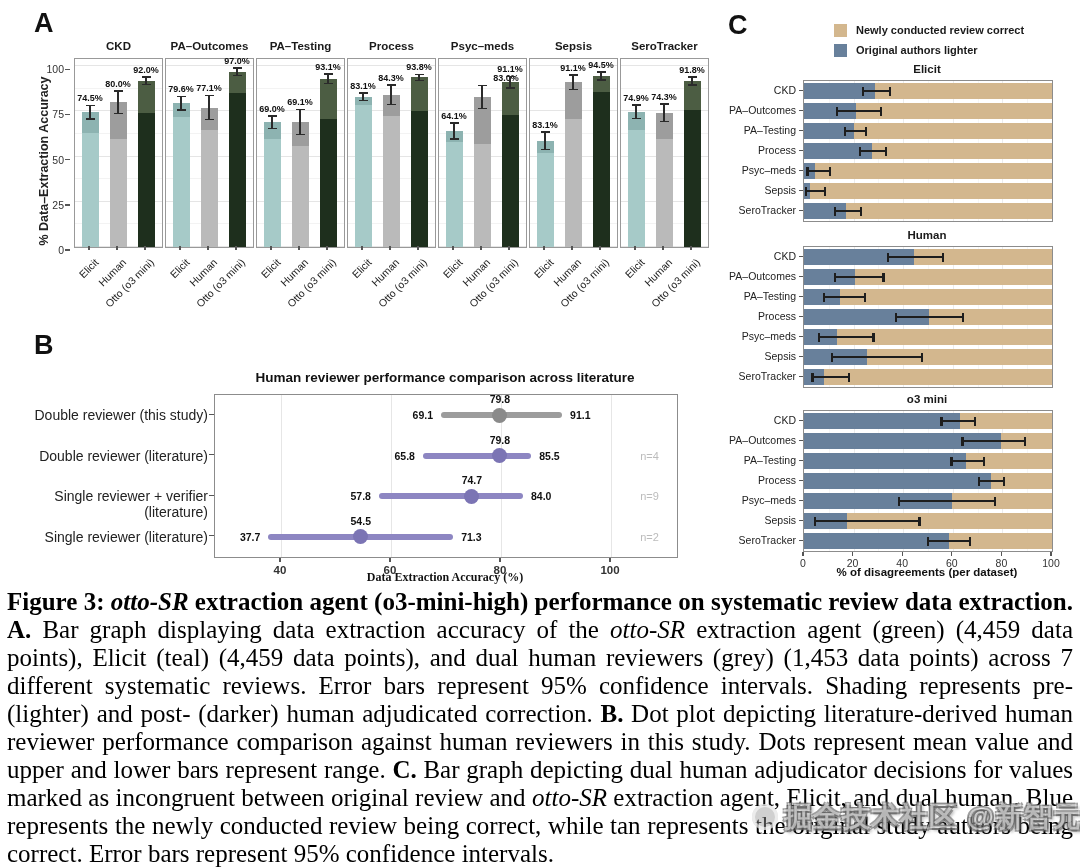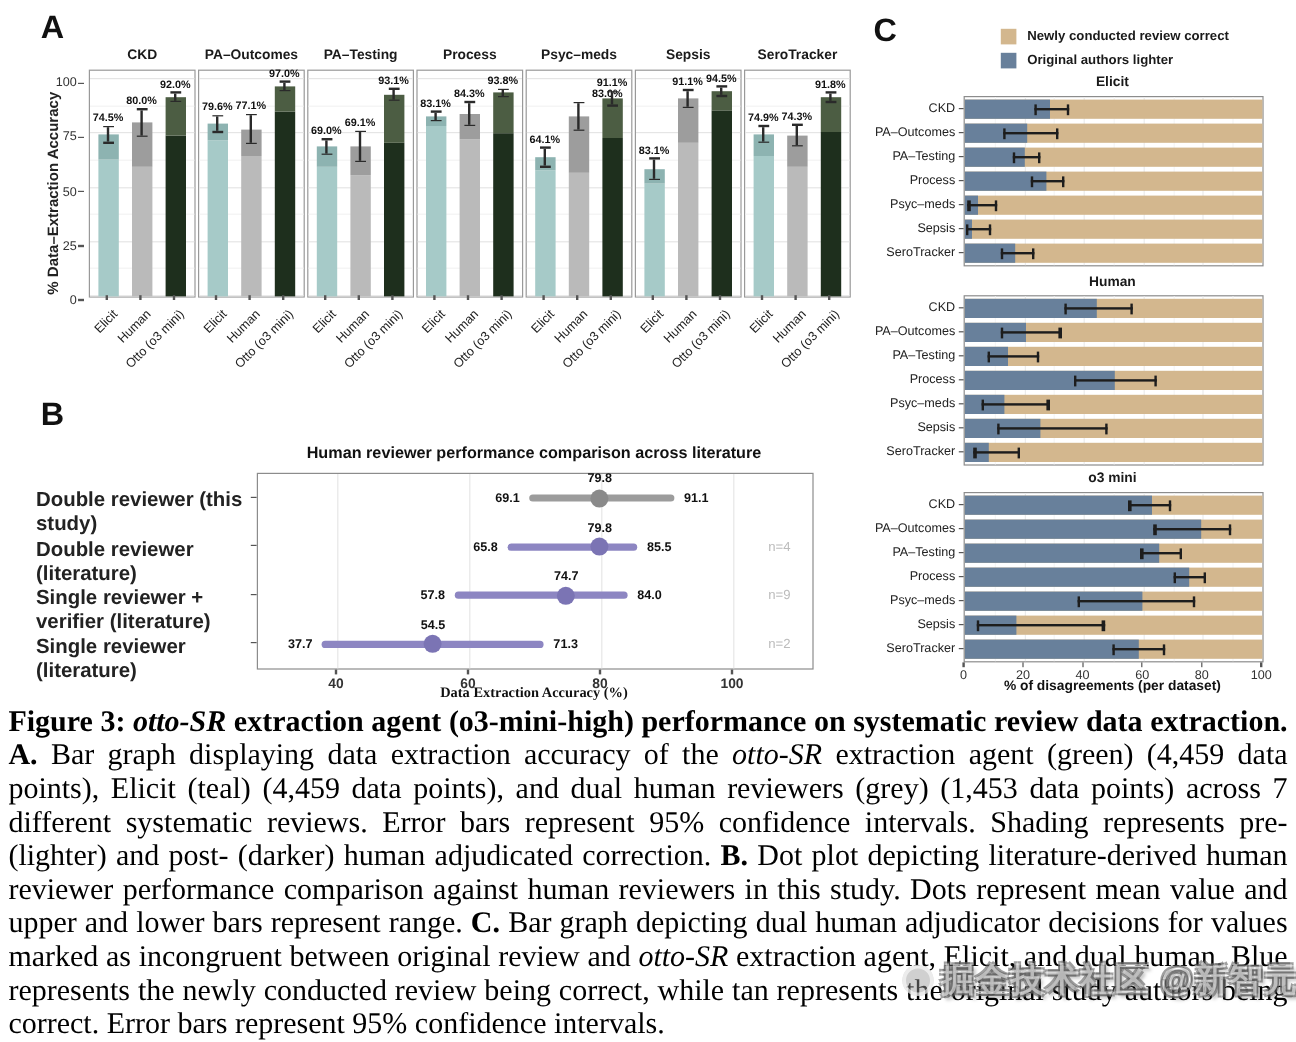--- a/index.html
+++ b/index.html
@@ -33,7 +33,7 @@
            font-weight:bold;font-size:13.5px;color:#111;}
   #b-box{position:absolute;left:186px;top:68px;width:462px;height:162px;border:1.4px solid #8c8c8c;background:#fff;}
   .gridline-v{position:absolute;top:0;bottom:0;width:1px;}
-  .b-row-label{position:absolute;width:178px;text-align:left;font-weight:bold;font-size:17px;color:#222;}
+  .b-row-label{position:absolute;width:178px;text-align:right;font-weight:normal;font-size:14px;color:#222;}
   .b-line{position:absolute;height:6px;border-radius:3px;}
   .b-dot{position:absolute;width:15px;height:15px;border-radius:50%;}
   .b-val{position:absolute;font-weight:bold;font-size:10.5px;color:#111;white-space:nowrap;}

